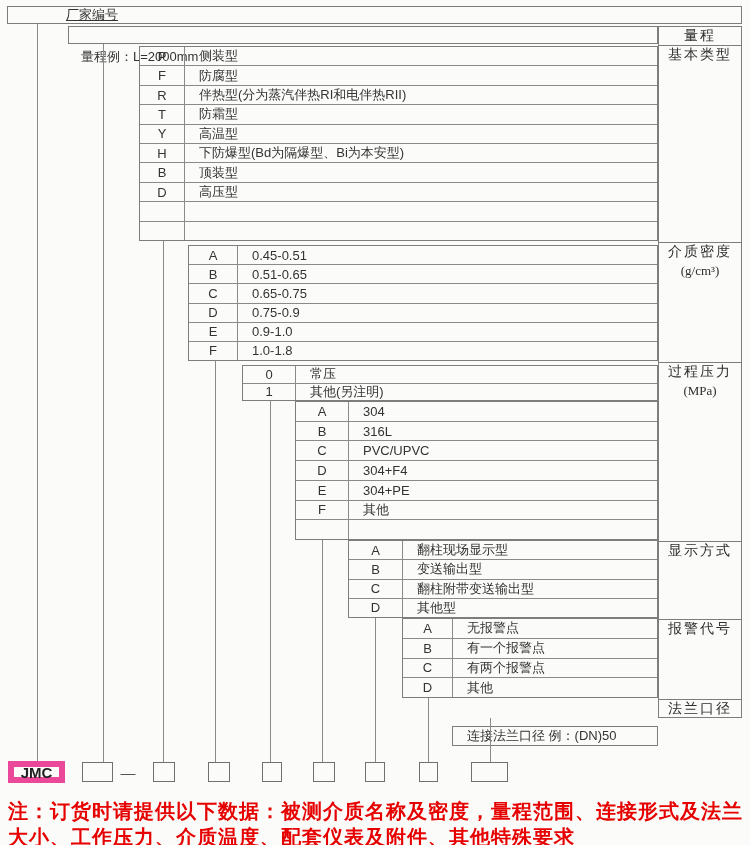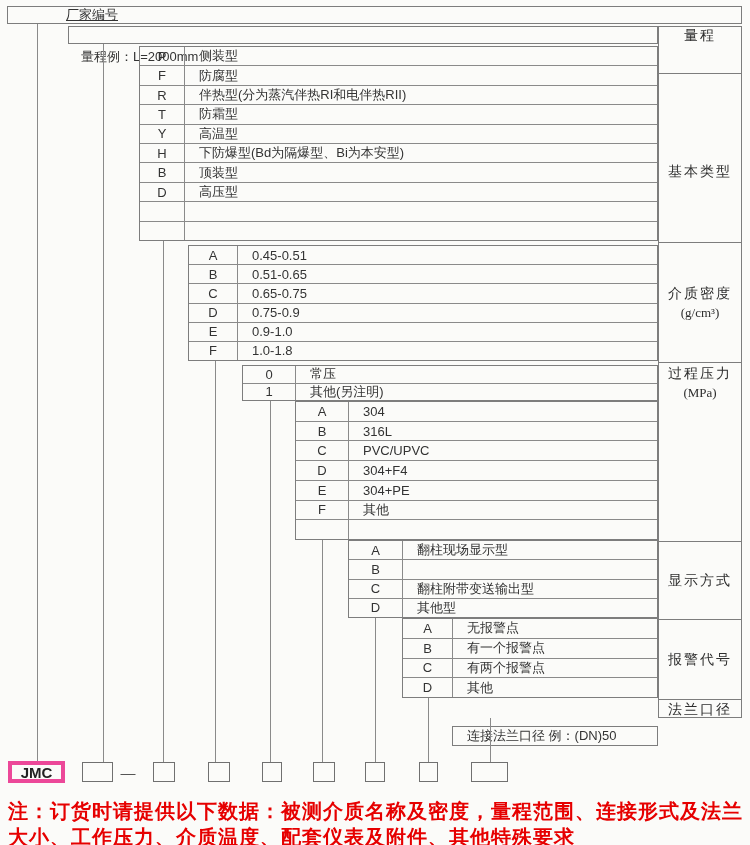--- a/index.html
+++ b/index.html
@@ -19,7 +19,7 @@
   #label-col{position:absolute;left:658px;top:26px;width:84px;height:692px;border:1px solid #7d7d7d;box-sizing:border-box;}
   .label-cell{
     position:absolute;left:0;width:100%;box-sizing:border-box;
-    display:flex;flex-direction:column;align-items:center;justify-content:center;
+    display:flex;flex-direction:column;align-items:center;justify-content:flex-start;
     font-family:"Liberation Serif","DejaVu Serif",serif;font-size:14px;color:#2e2e2e;letter-spacing:2px;
   }
   .label-cell + .label-cell,.label-cell.bt{border-top:1px solid #7d7d7d;}

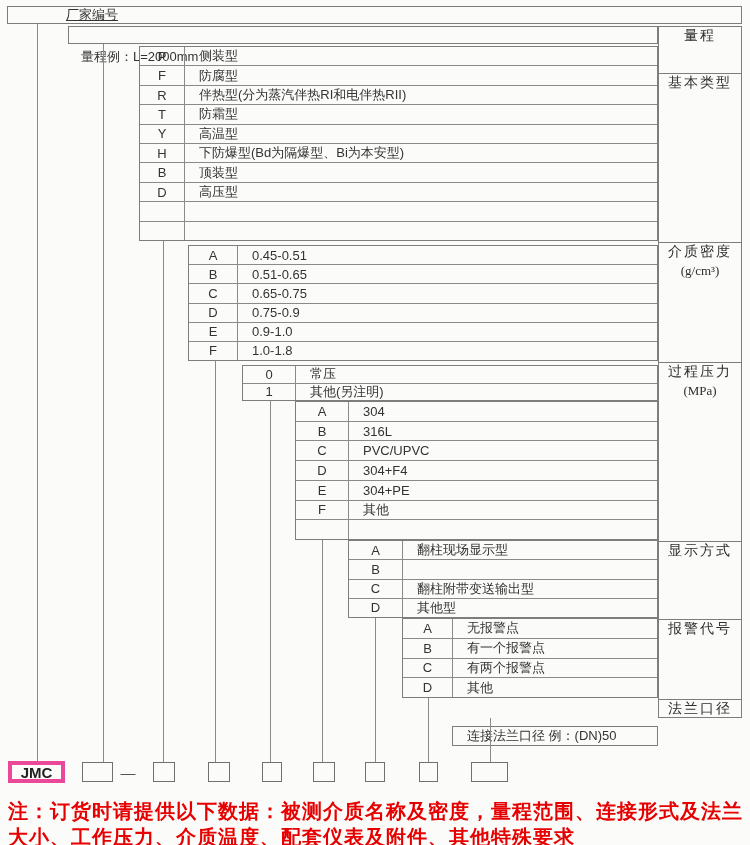--- a/index.html
+++ b/index.html
@@ -46,7 +46,7 @@
     <div class="label-cell" style="top:0;height:18px;">
         <span>量程</span>
       </div>
-    <div class="label-cell bt" style="top:18px;height:197px;margin-top:28px;">
+    <div class="label-cell bt" style="top:18px;height:197px;">
         <span>基本类型</span>
       </div>
     <div class="label-cell bt" style="top:215px;height:120px;">

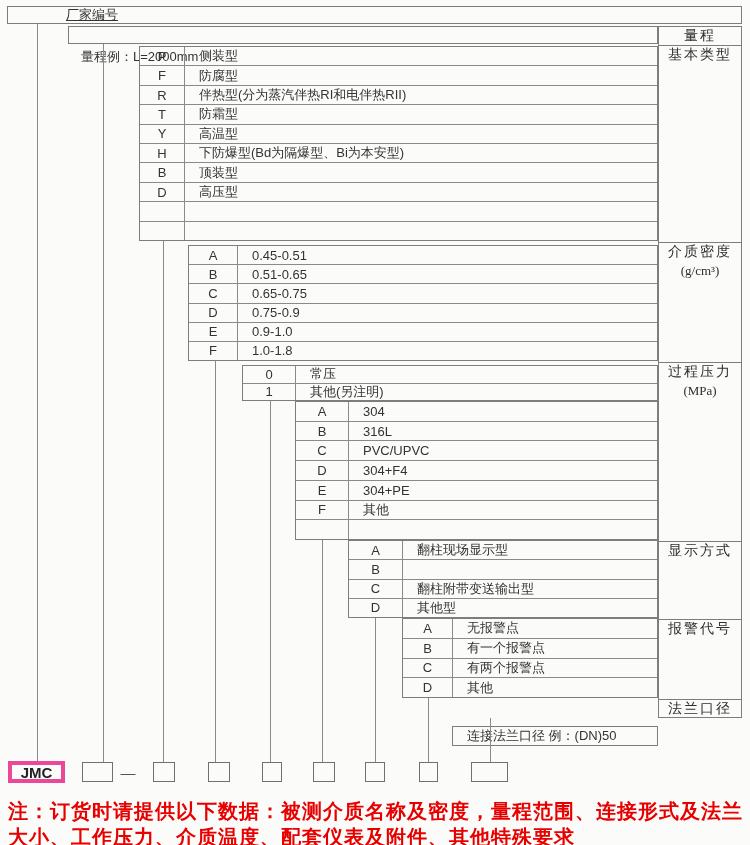--- a/index.html
+++ b/index.html
@@ -184,6 +184,7 @@
         </div>
         <div class="trow">
           <div class="code-cell" style="width: 54px;">B</div>
+          <div class="desc-cell">变送输出型</div>
         </div>
         <div class="trow">
           <div class="code-cell" style="width: 54px;">C</div>

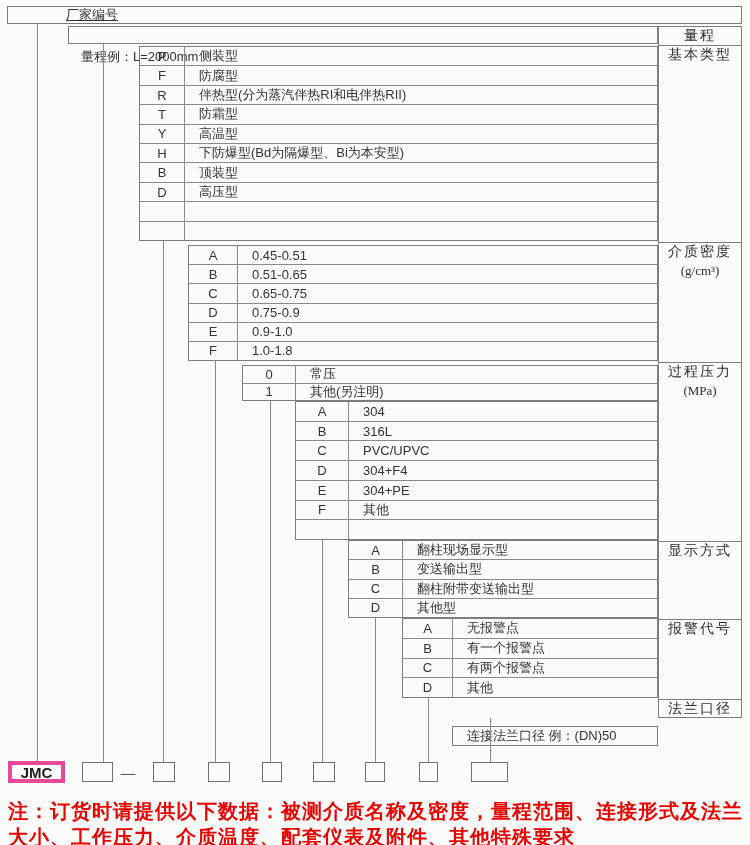--- a/index.html
+++ b/index.html
@@ -25,7 +25,7 @@
   .label-cell + .label-cell,.label-cell.bt{border-top:1px solid #7d7d7d;}
   .label-sub{font-size:13px;letter-spacing:0;margin-top:2px;}
   .code-box{position:absolute;border:1px solid #707070;box-sizing:border-box;background:transparent;}
-  #jmc-box{position:absolute;border:4px solid #ec4899;box-sizing:border-box;display:flex;align-items:center;justify-content:center;font-size:15px;font-weight:bold;color:#222;}
+  #jmc-box{position:absolute;border:6px solid #ec4899;box-sizing:border-box;display:flex;align-items:center;justify-content:center;font-size:15px;font-weight:bold;color:#222;}
   #dash{position:absolute;font-size:15px;color:#555;display:flex;align-items:center;justify-content:center;}
   .note{position:absolute;left:8px;width:738px;color:#e60000;font-weight:bold;font-size:20px;line-height:26px;letter-spacing:1px;white-space:nowrap;}
 </style>

